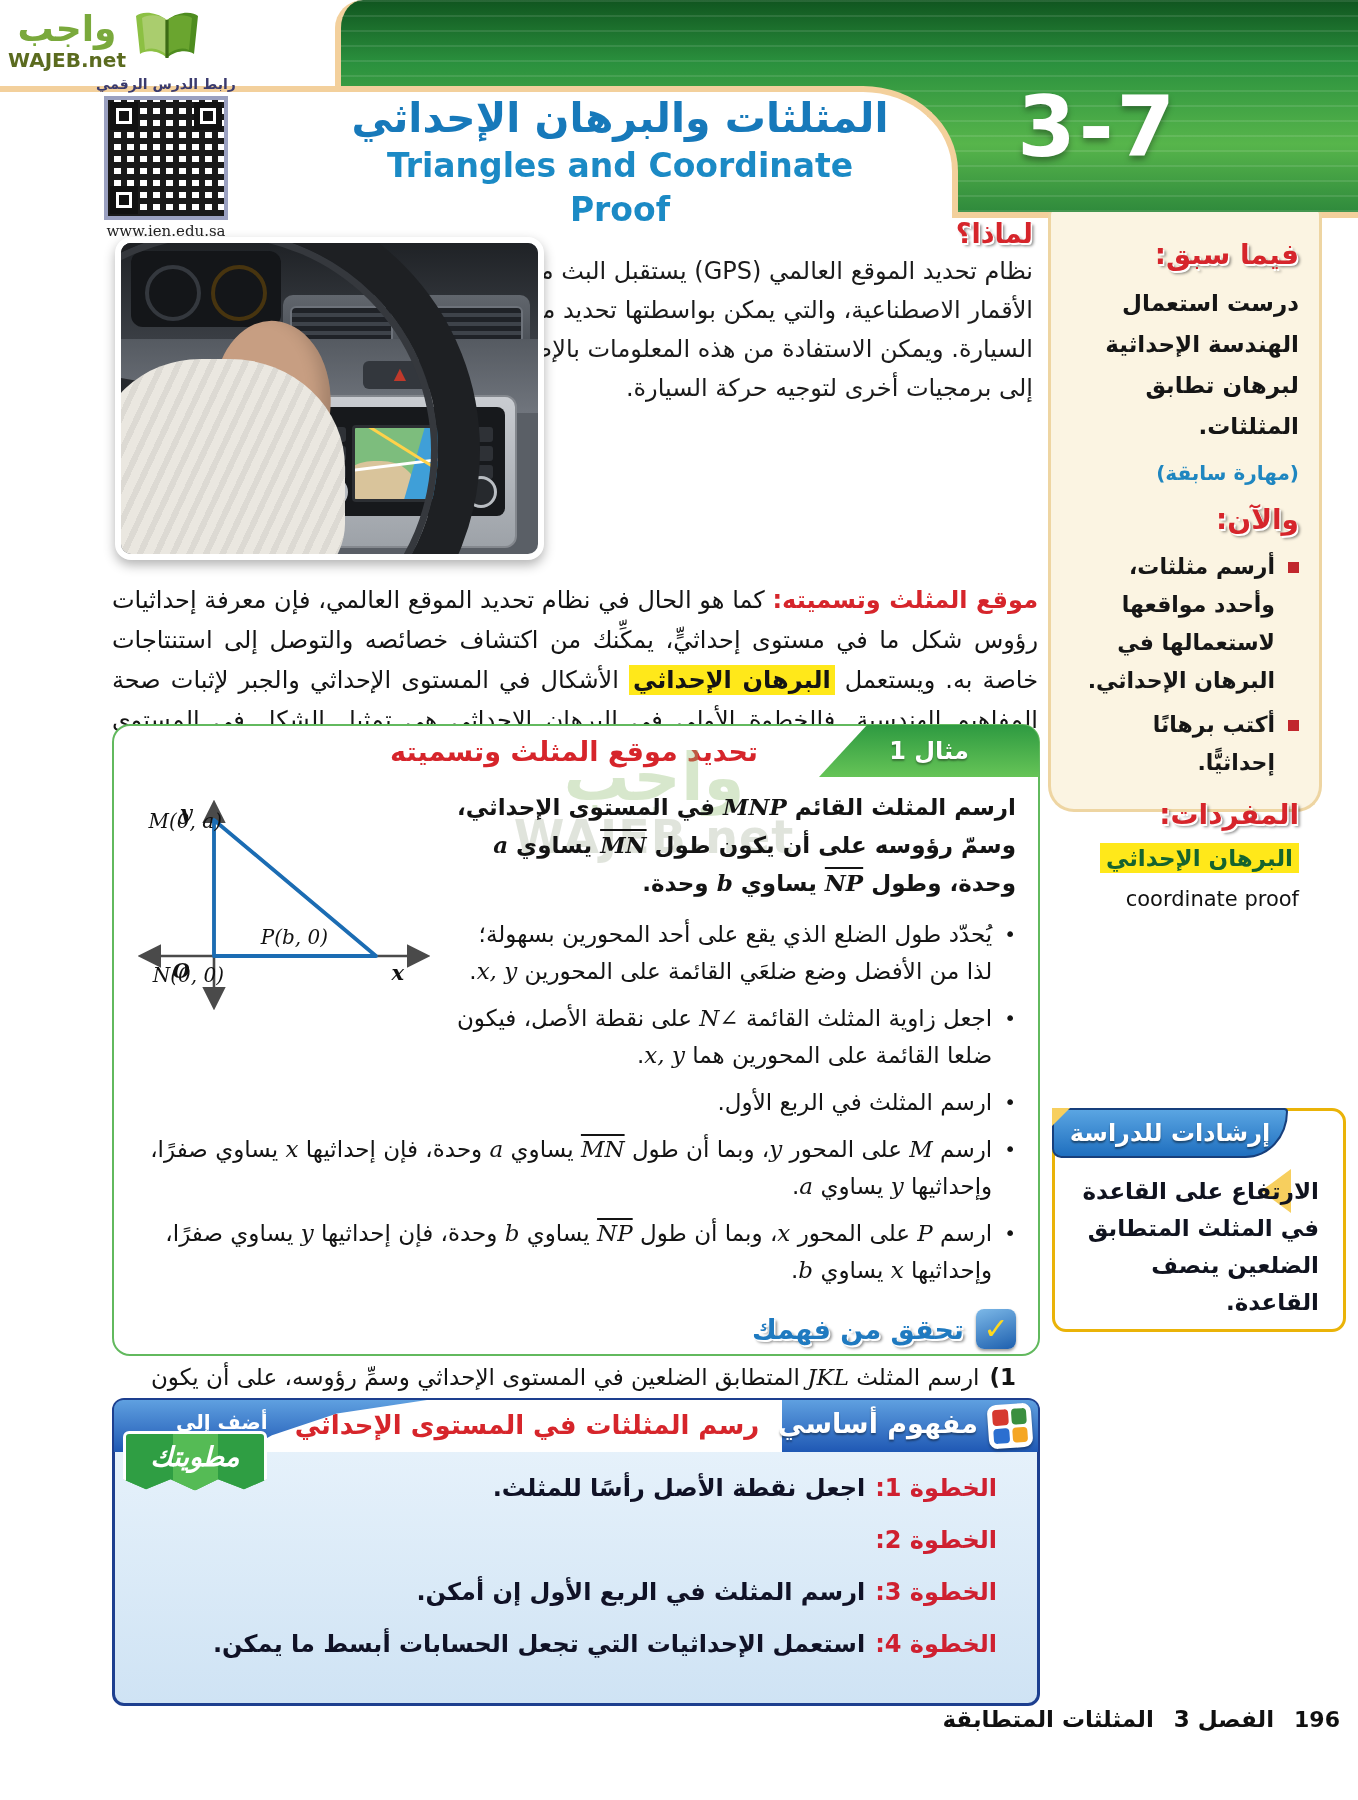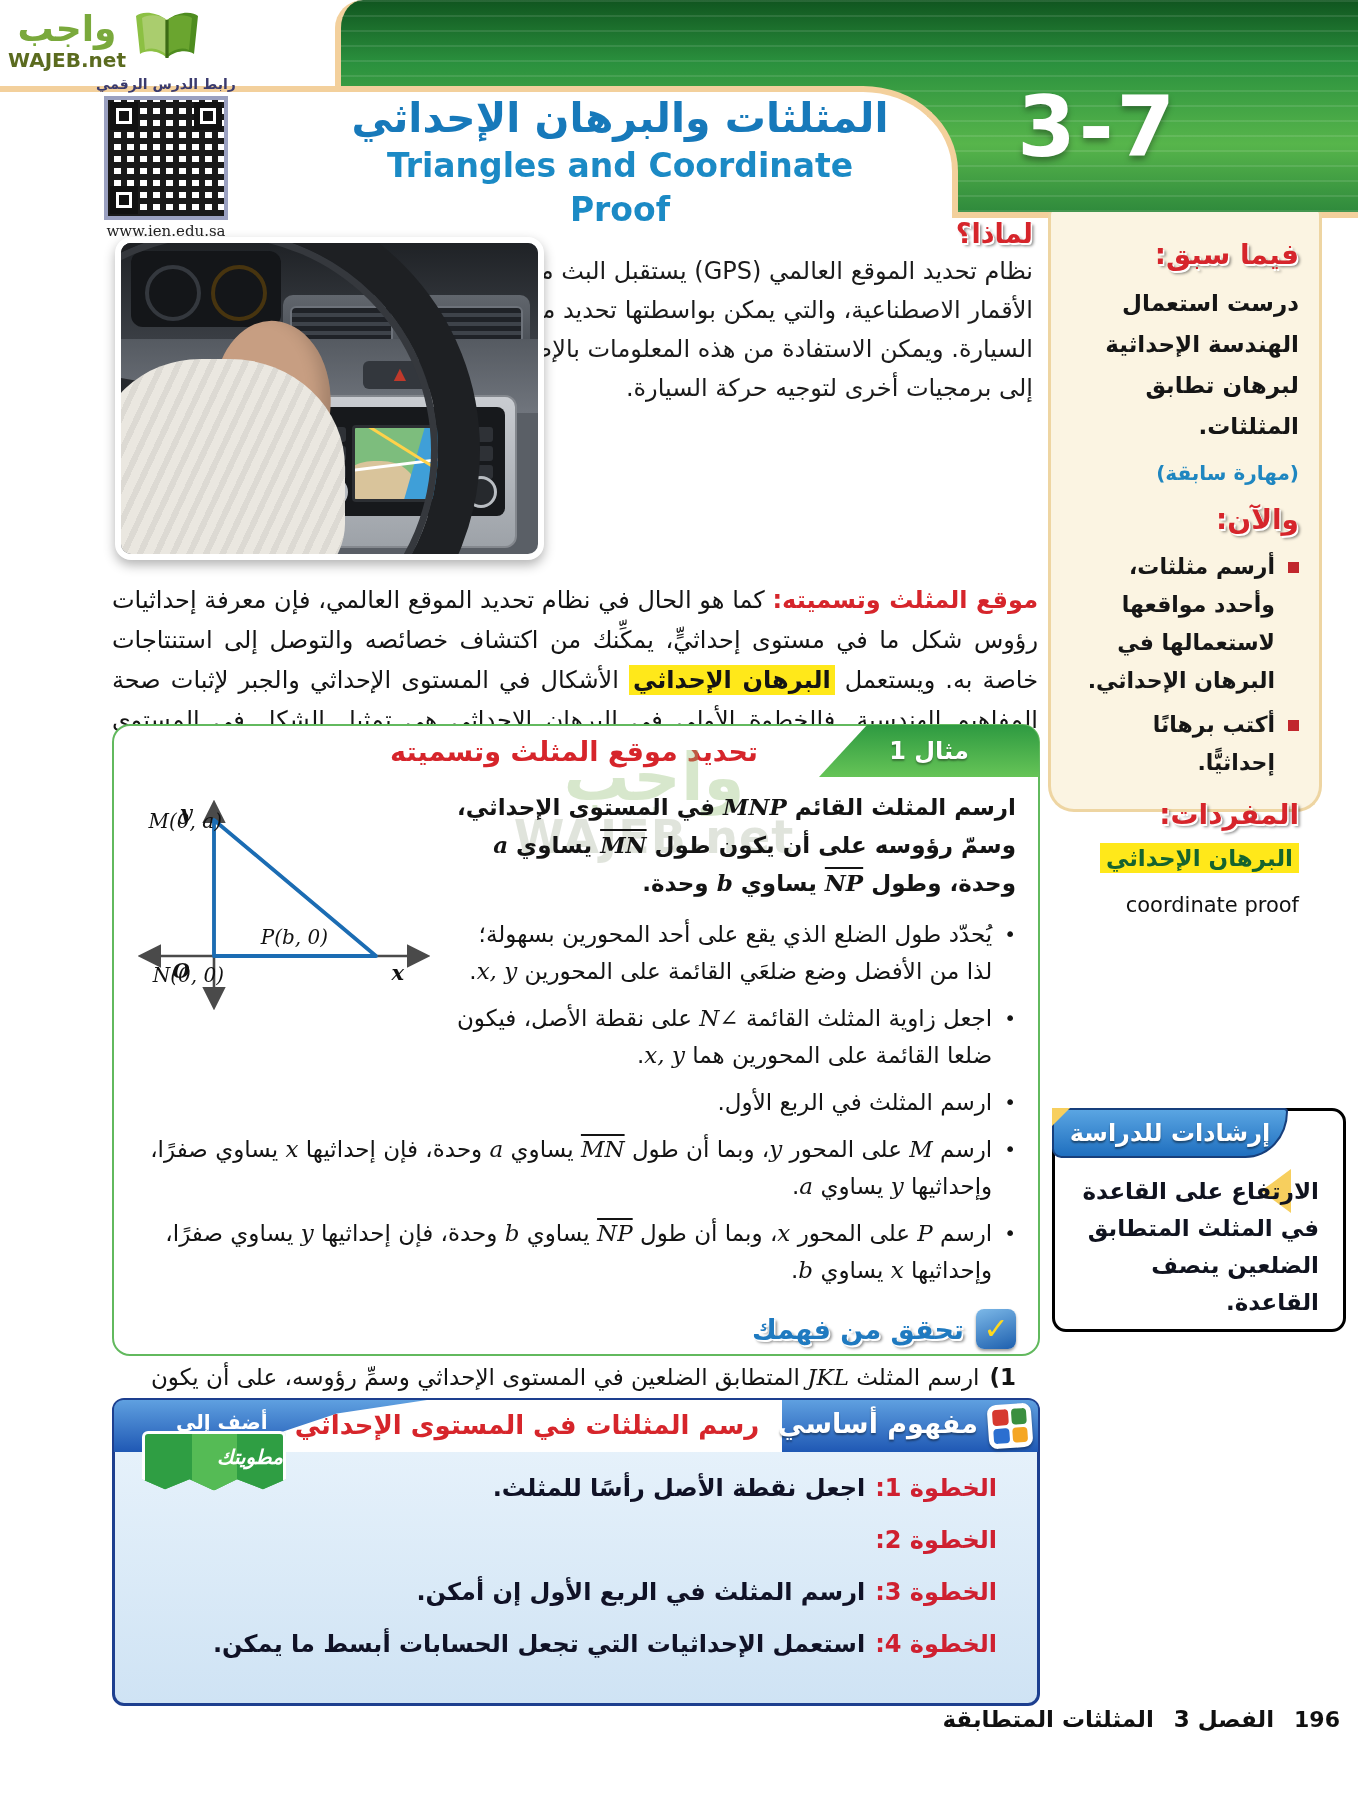--- a/index.html
+++ b/index.html
@@ -91,7 +91,7 @@
   .cream li{position:relative;padding-right:24px;font-size:22px;line-height:38px;font-weight:700;margin-bottom:6px;}
   .cream li::before{content:"";position:absolute;right:0;top:14px;width:11px;height:11px;background:#c1272d;}
   .vocab-term{display:inline-block;background:#ffe81a;color:#15632f;font-weight:800;font-size:23px;padding:2px 6px;}
-  .vocab-en{font-size:21px;color:#111;margin-top:20px;}
+  .vocab-en{font-size:21px;color:#111;margin-top:14px;}
   
   .intro{position:absolute;left:112px;top:556px;width:926px;direction:rtl;text-align:justify;
          font-size:24px;line-height:40px;color:#141414;}

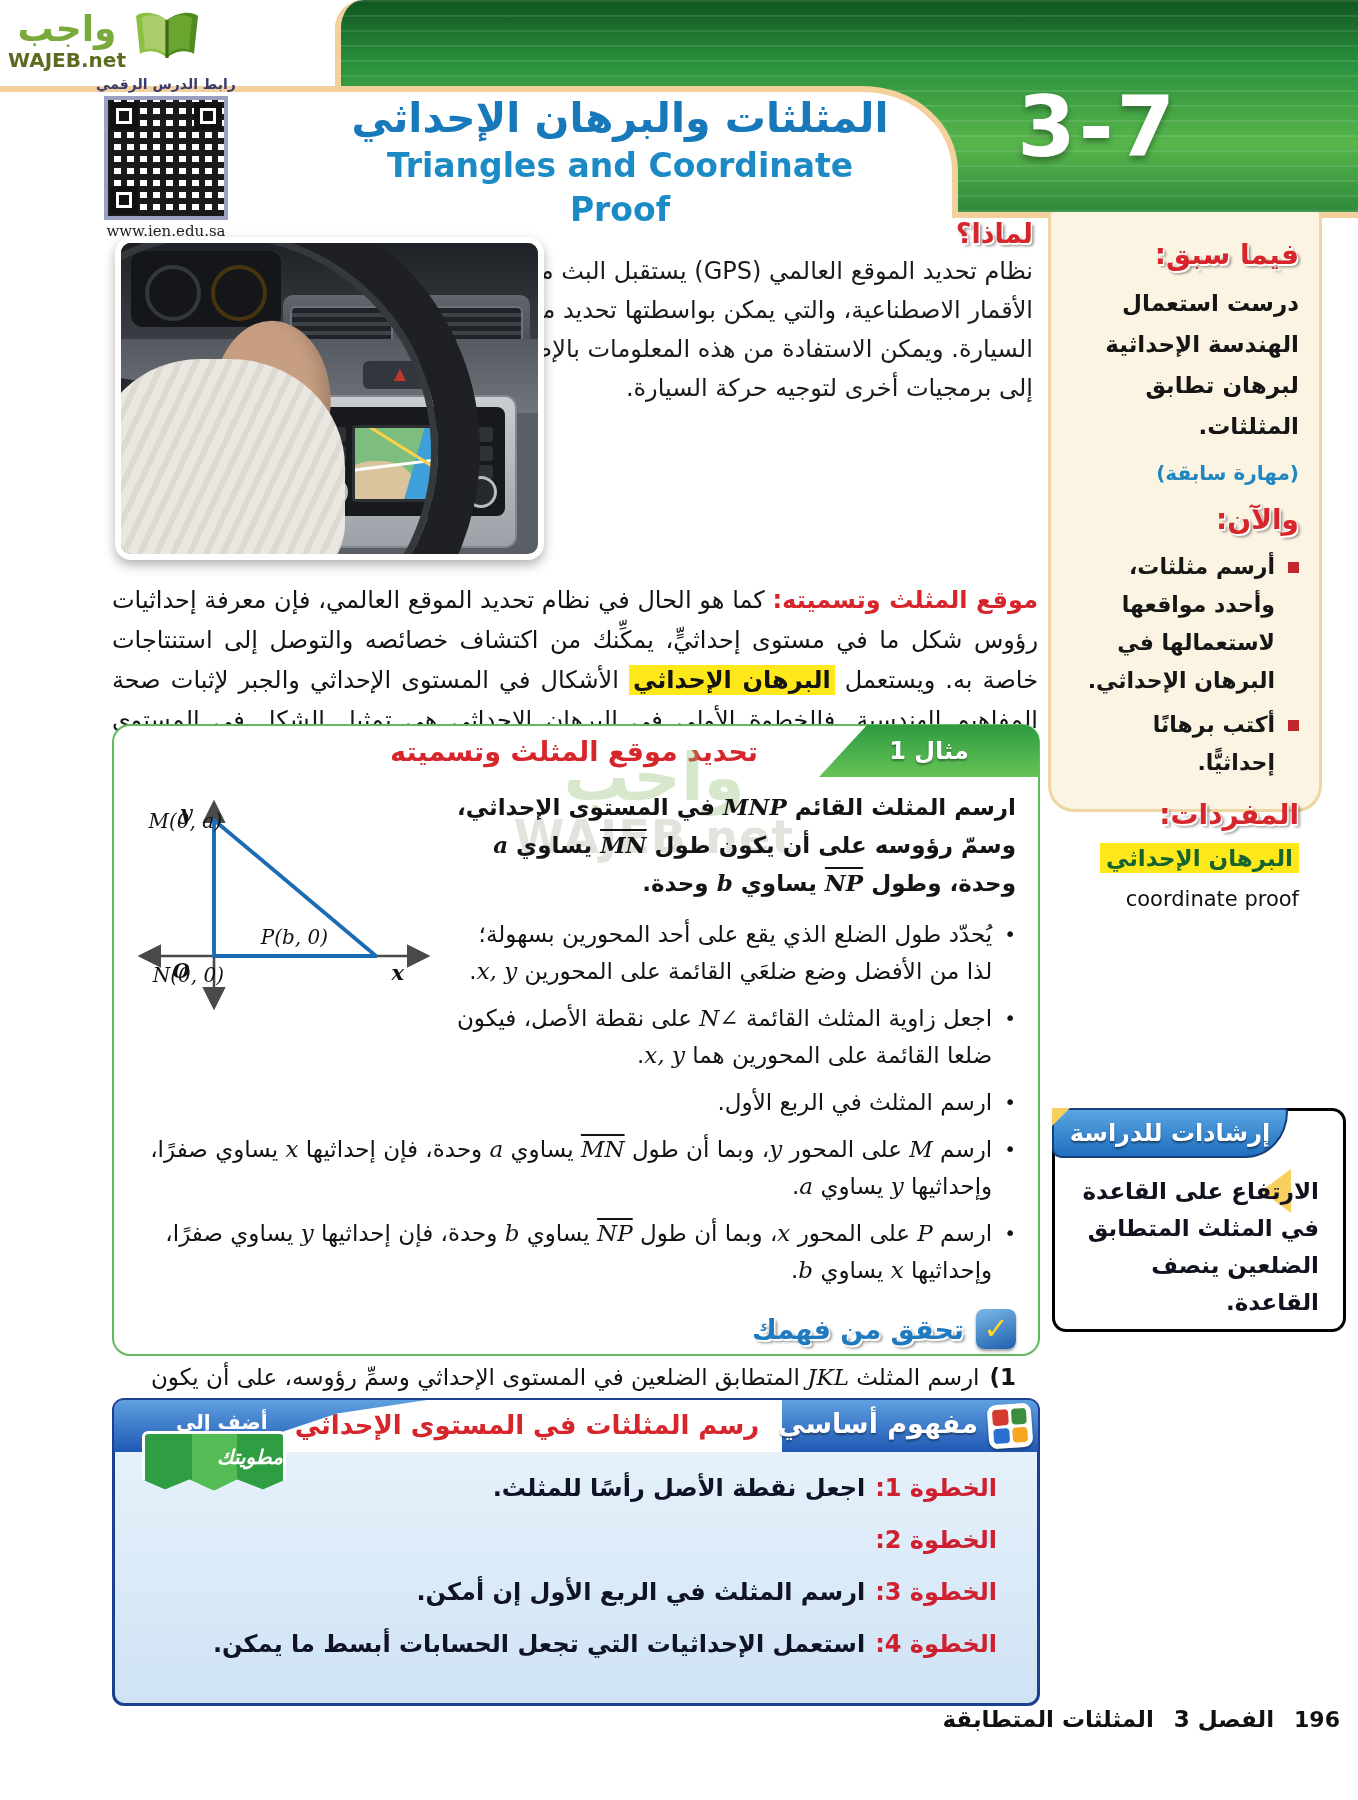--- a/index.html
+++ b/index.html
@@ -126,7 +126,7 @@
   .wm .wm-en{font-size:46px;font-weight:800;color:#a9b49e;letter-spacing:1px;}
   
   .tip{position:absolute;left:1052px;top:1108px;width:294px;height:224px;box-sizing:border-box;background:#fff;
-       border:3px solid #000000;border-radius:14px;}
+       border:3px solid #eab308;border-radius:14px;}
   .tip-head{position:absolute;left:-3px;top:-3px;width:236px;height:50px;
        background:linear-gradient(180deg,#5aa5e2,#1f6fbf);border:2px solid #173f7c;box-sizing:border-box;
        border-radius:12px 4px 46px 10px / 12px 4px 50px 10px;

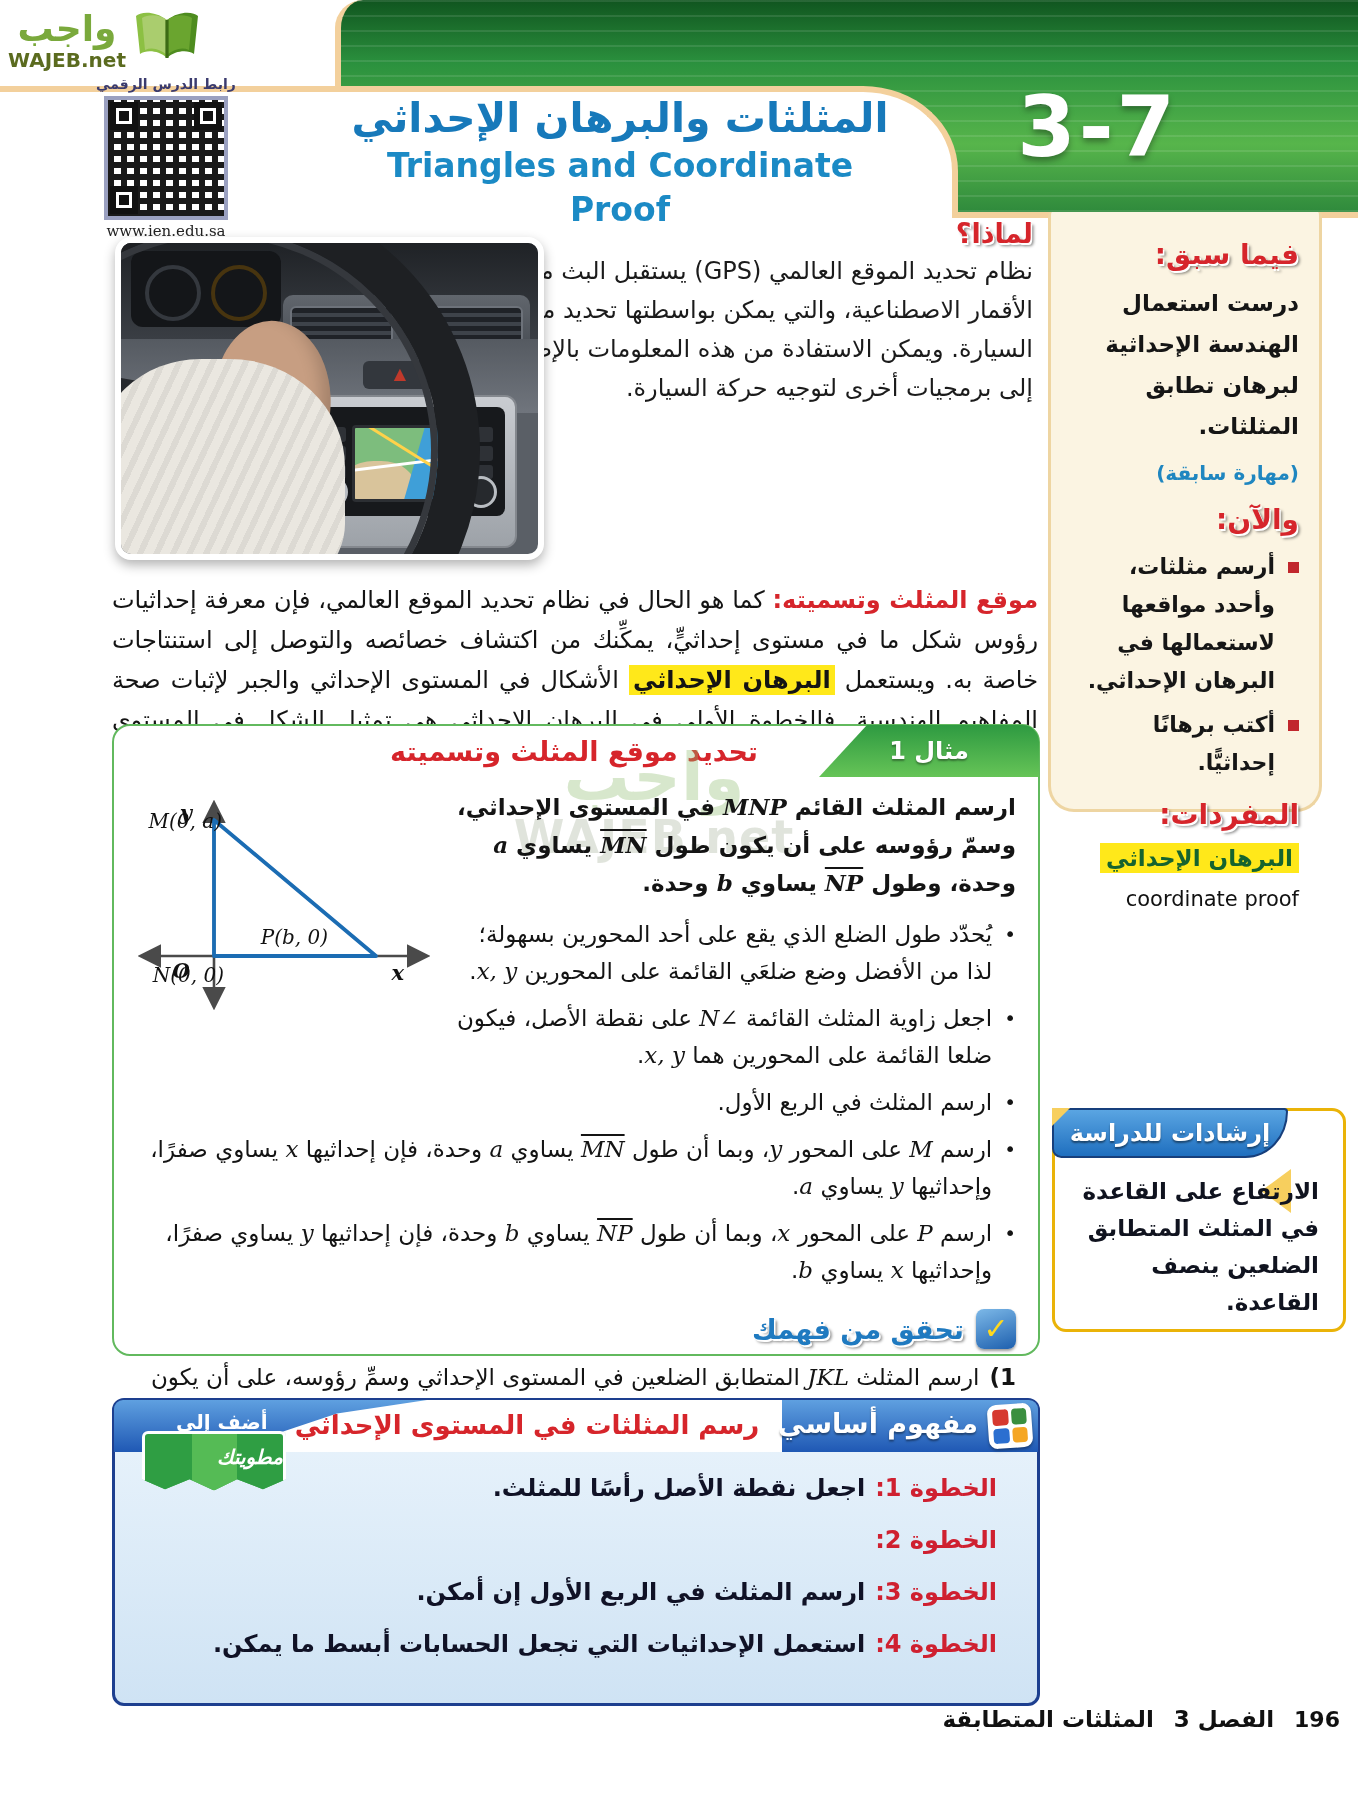--- a/index.html
+++ b/index.html
@@ -159,7 +159,7 @@
        background-image:linear-gradient(90deg,#2f9e43 0 34%,#55bb55 34% 67%,#2f9e43 67%);
        border:3px solid #fff;border-radius:6px;box-shadow:0 3px 5px rgba(0,0,0,.35);
        clip-path:polygon(0 0,100% 0,100% 78%,84% 94%,66% 78%,50% 96%,33% 78%,16% 94%,0 78%);
-       color:#fff;font-size:20px;font-weight:800;font-style:italic;line-height:46px;direction:rtl;margin-left:19px;}
+       color:#fff;font-size:27px;font-weight:800;font-style:italic;text-align:center;line-height:46px;direction:rtl;}
   .steps{position:absolute;inset:70px 40px 10px 30px;direction:rtl;}
   .step{display:flex;gap:10px;margin-bottom:18px;font-size:24px;line-height:34px;}
   .step .lab{flex:0 0 auto;color:#cf2030;font-weight:800;}

